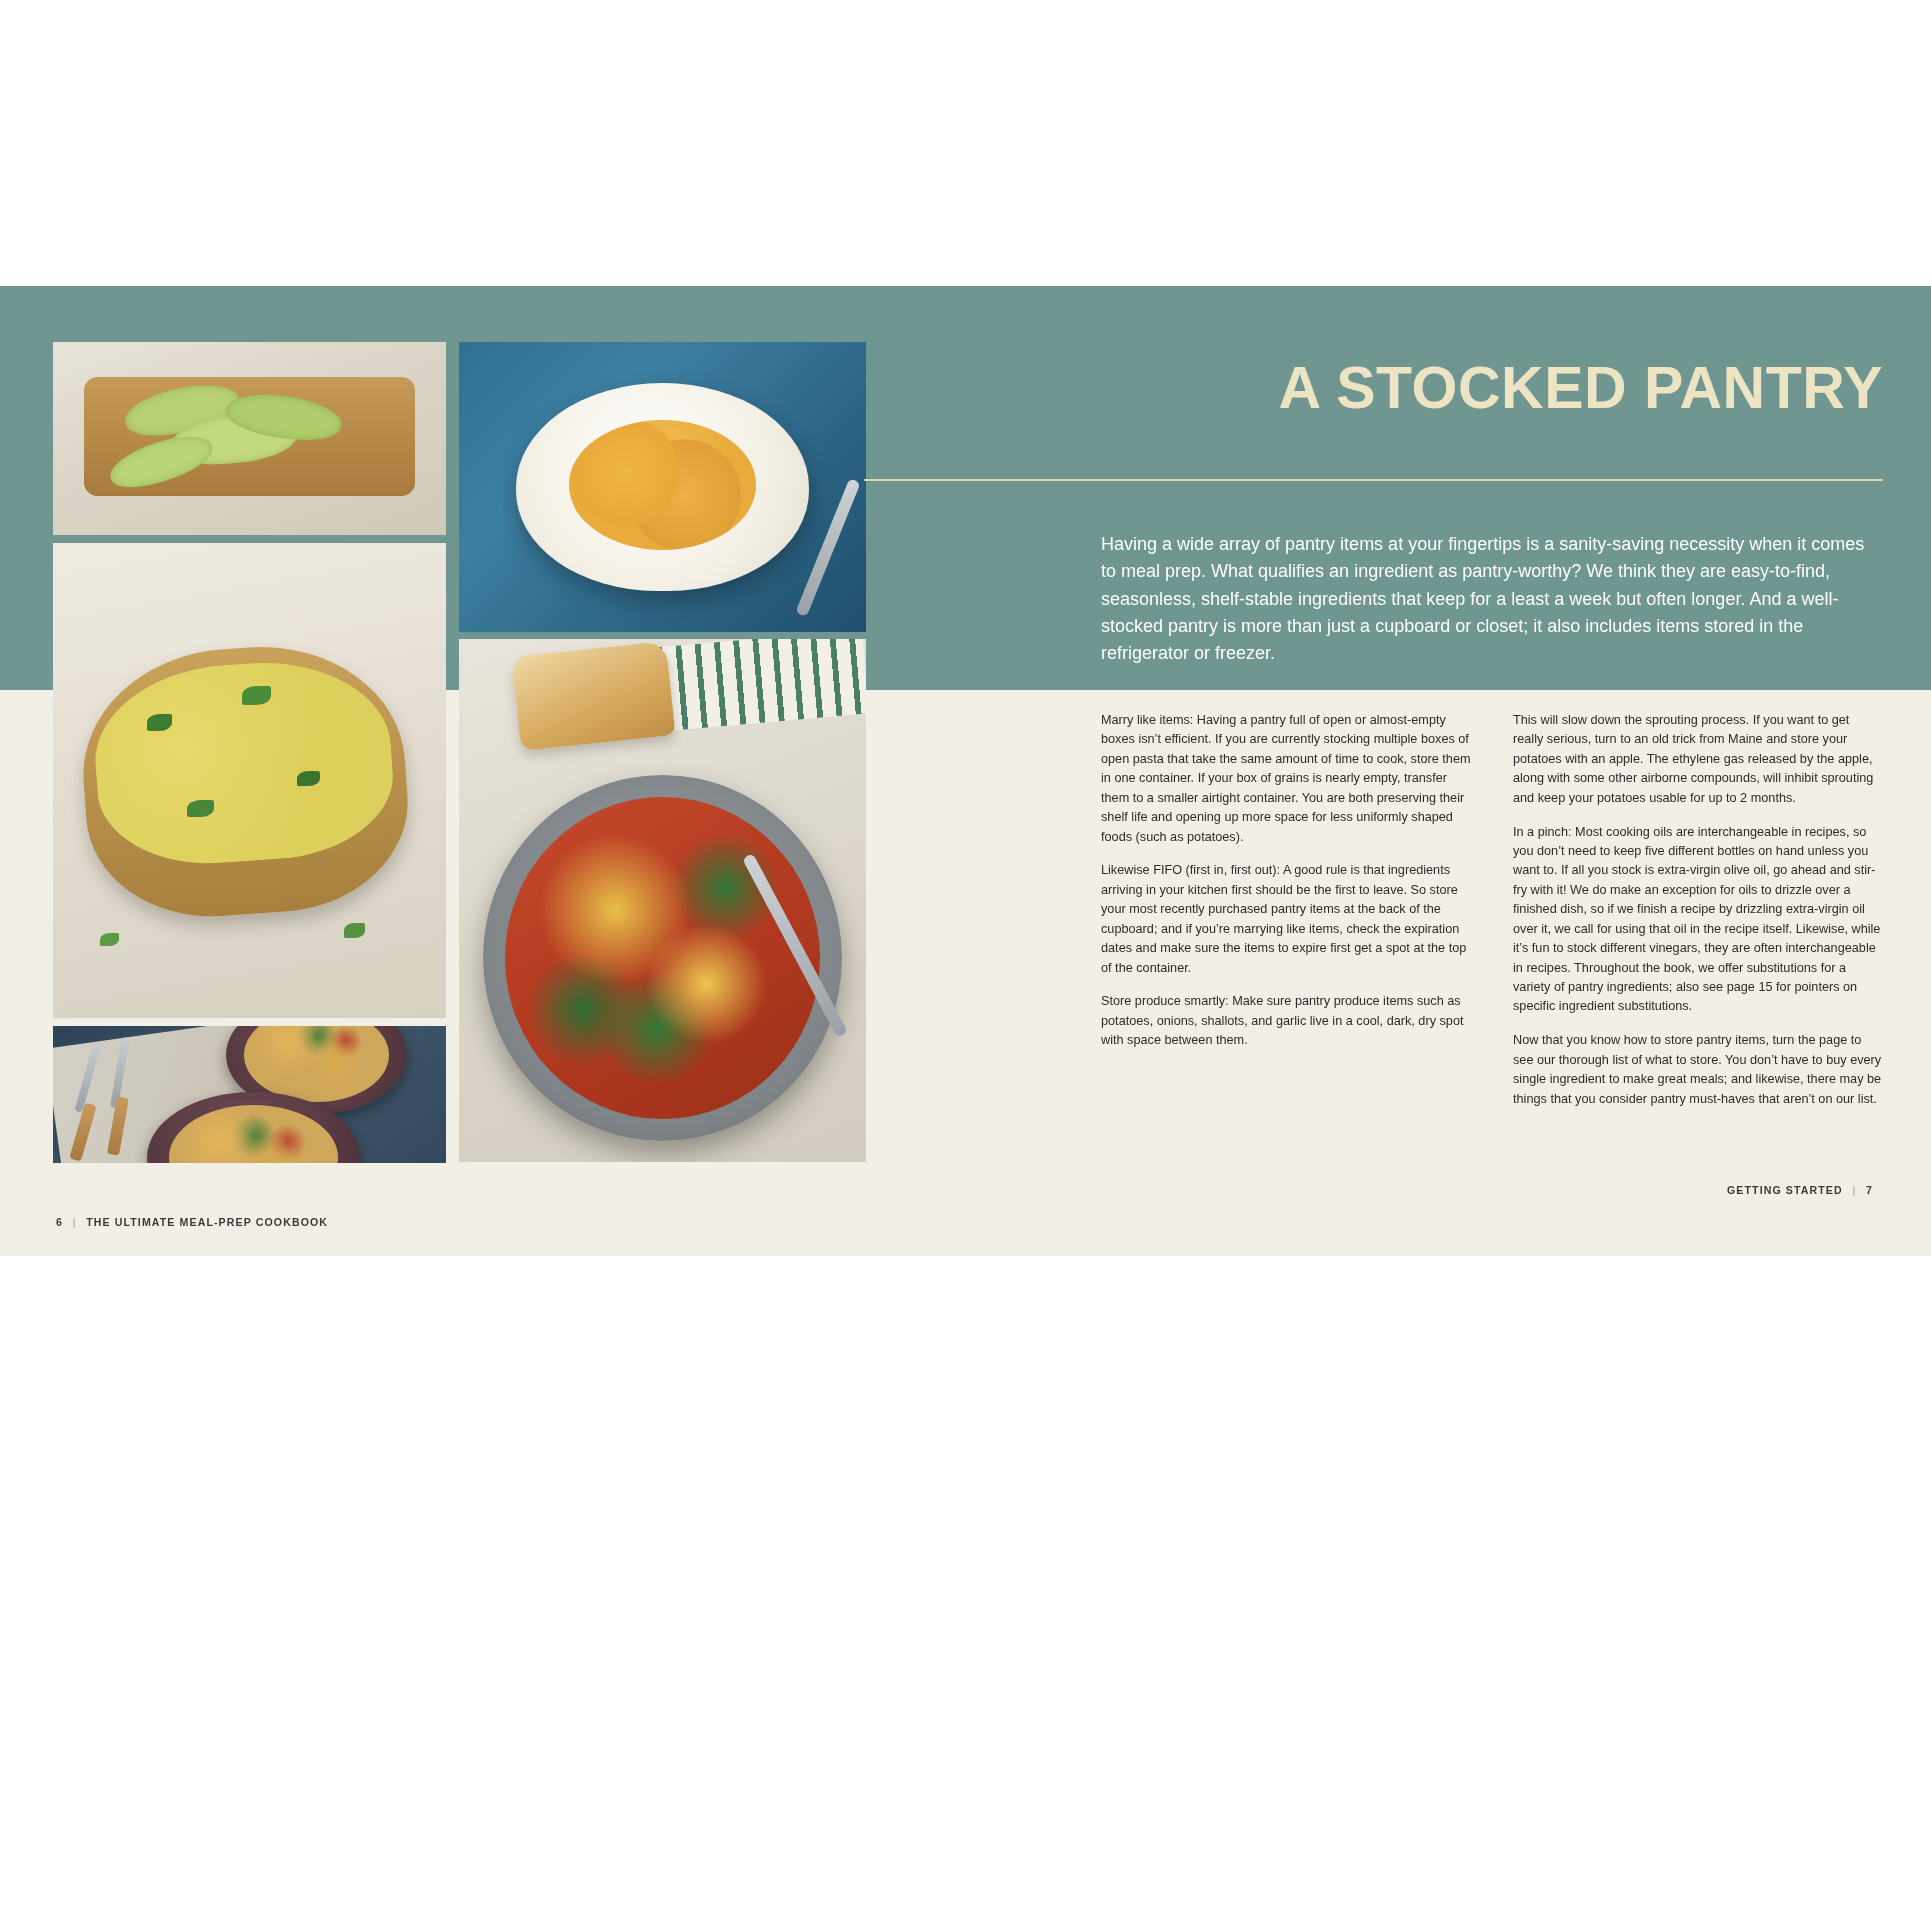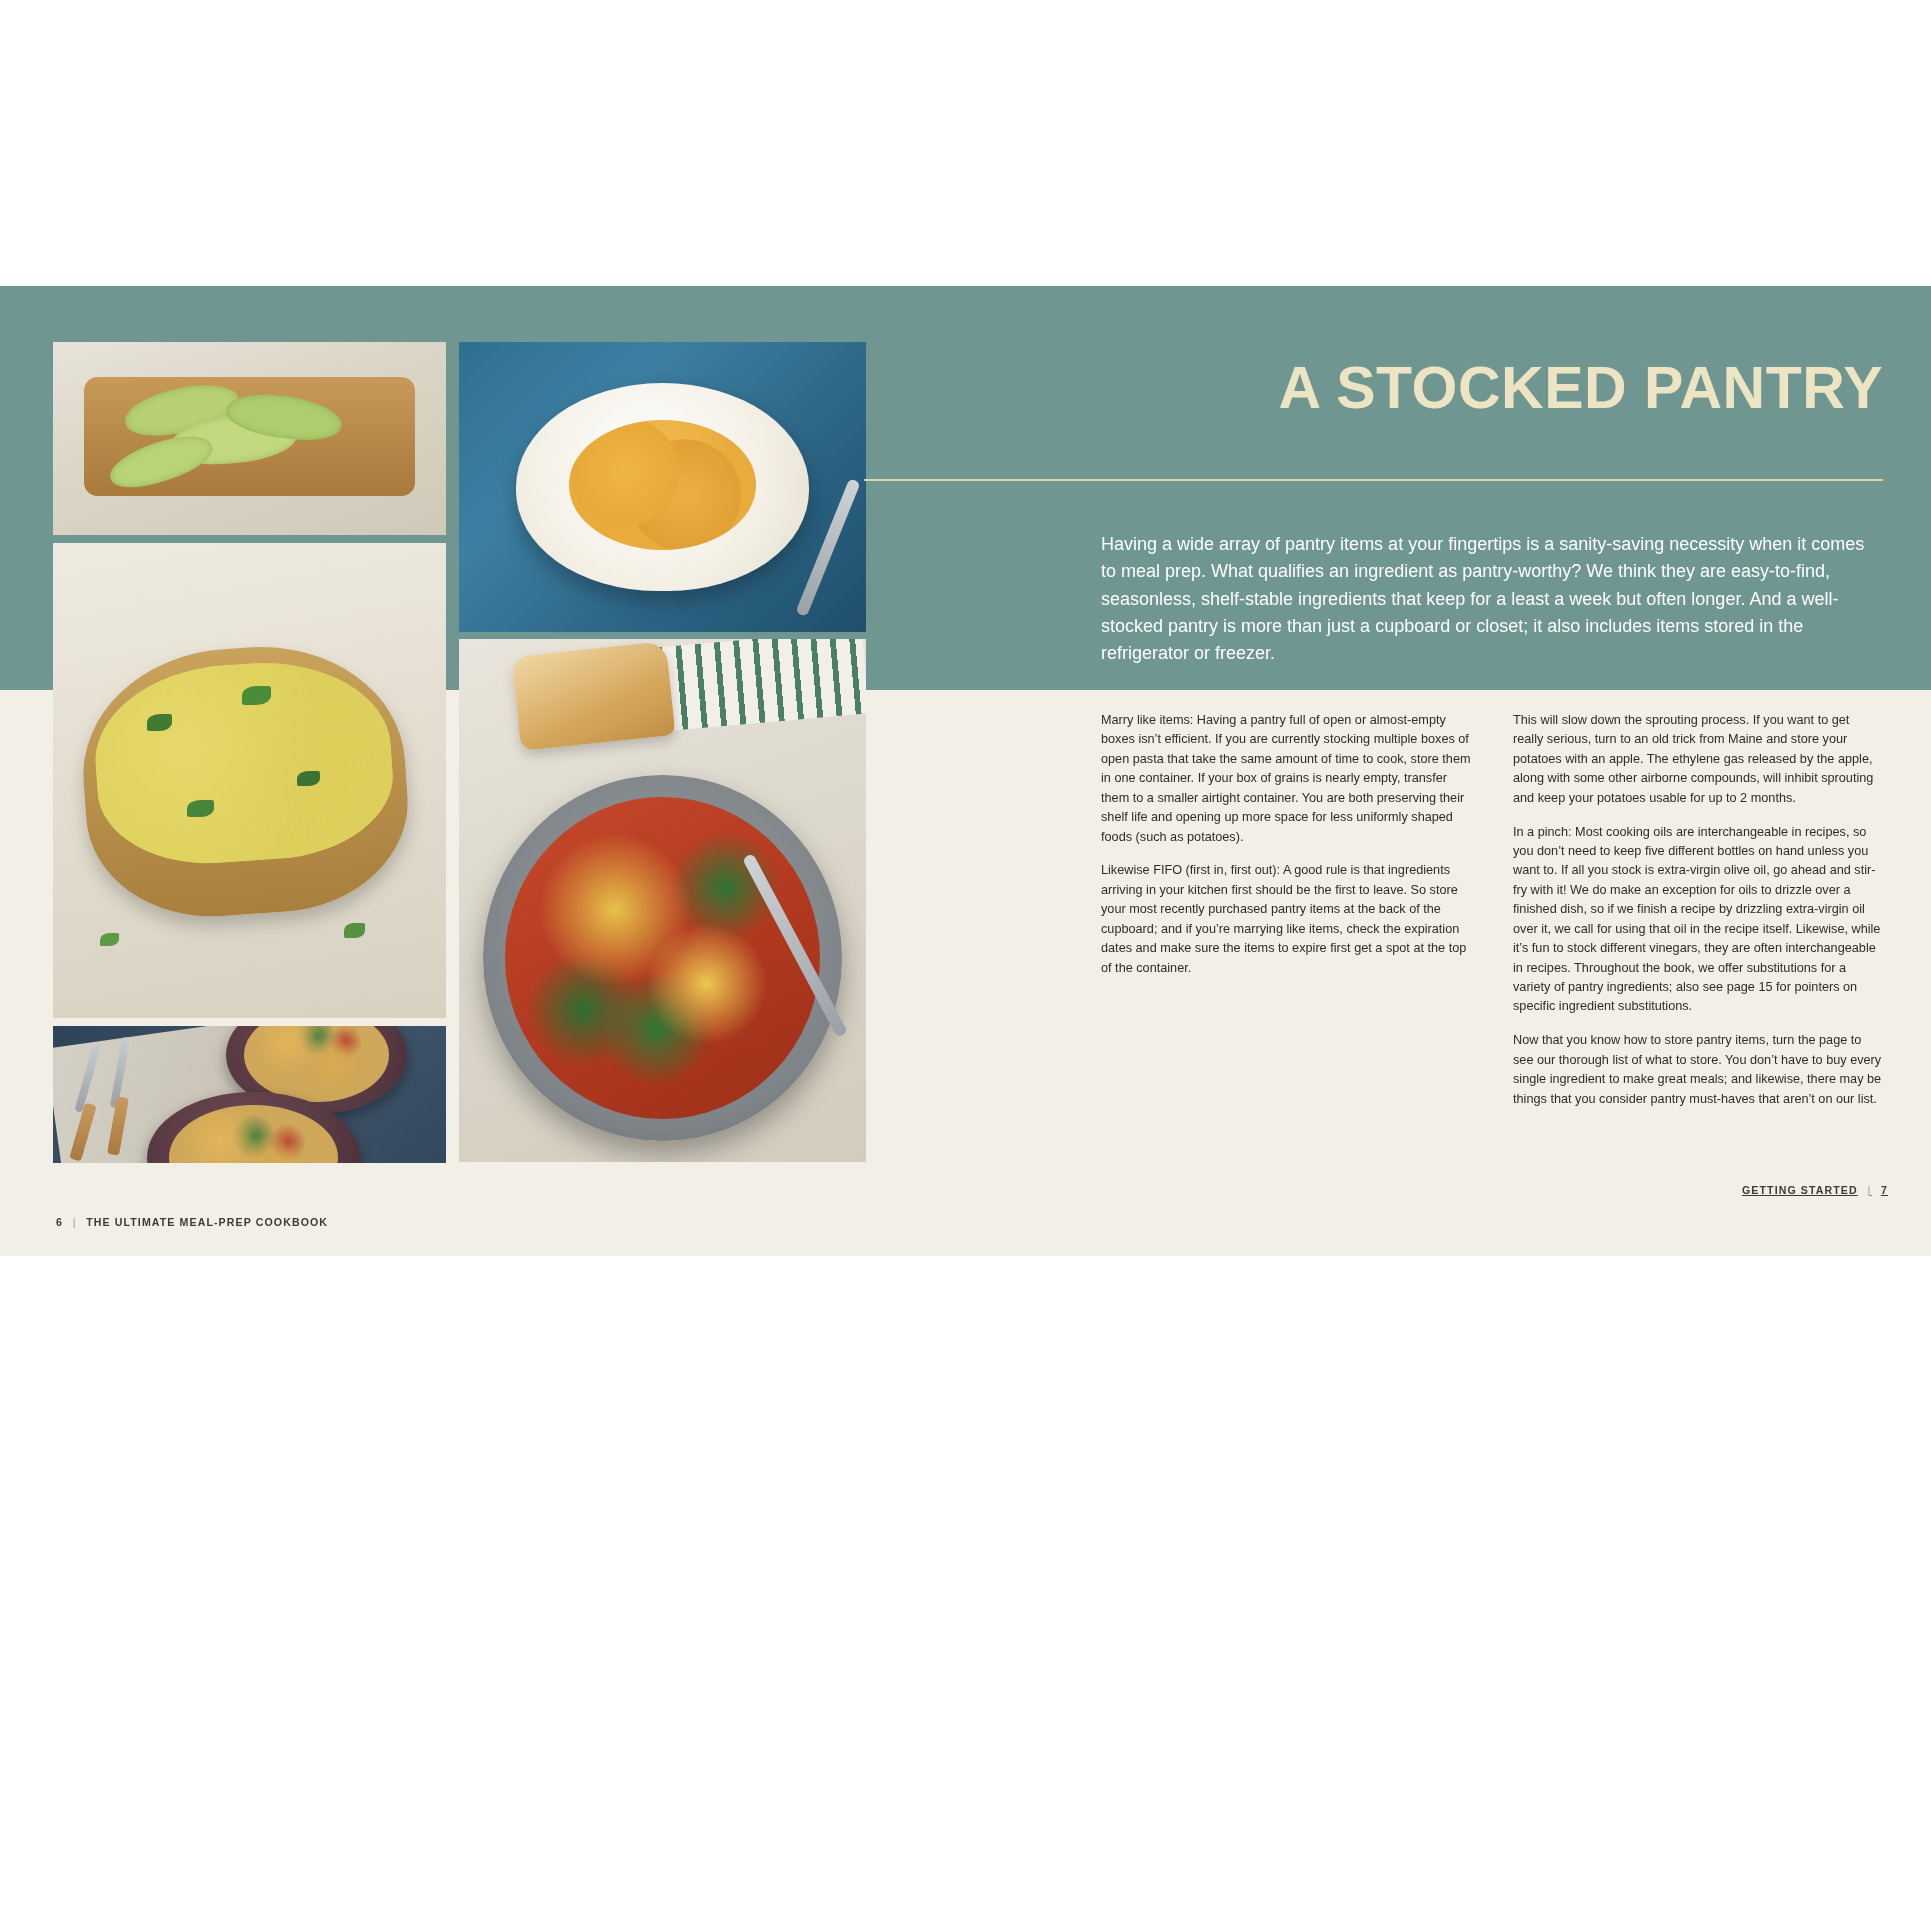--- a/index.html
+++ b/index.html
@@ -391,6 +391,9 @@
       <p>
         <b>Likewise FIFO (first in, first out):</b><span> A good rule is that ingredients arriving in your kitchen first should be the first to leave. So store your most recently purchased pantry items at the back of the cupboard; and if you’re marrying like items, check the expiration dates and make sure the items to expire first get a spot at the top of the container.</span>
       </p>
+      <p>
+        <b>Store produce smartly:</b><span> Make sure pantry produce items such as potatoes, onions, shallots, and garlic live in a cool, dark, dry spot with space between them.</span>
+      </p>
     </div>
 
     <div class="col">

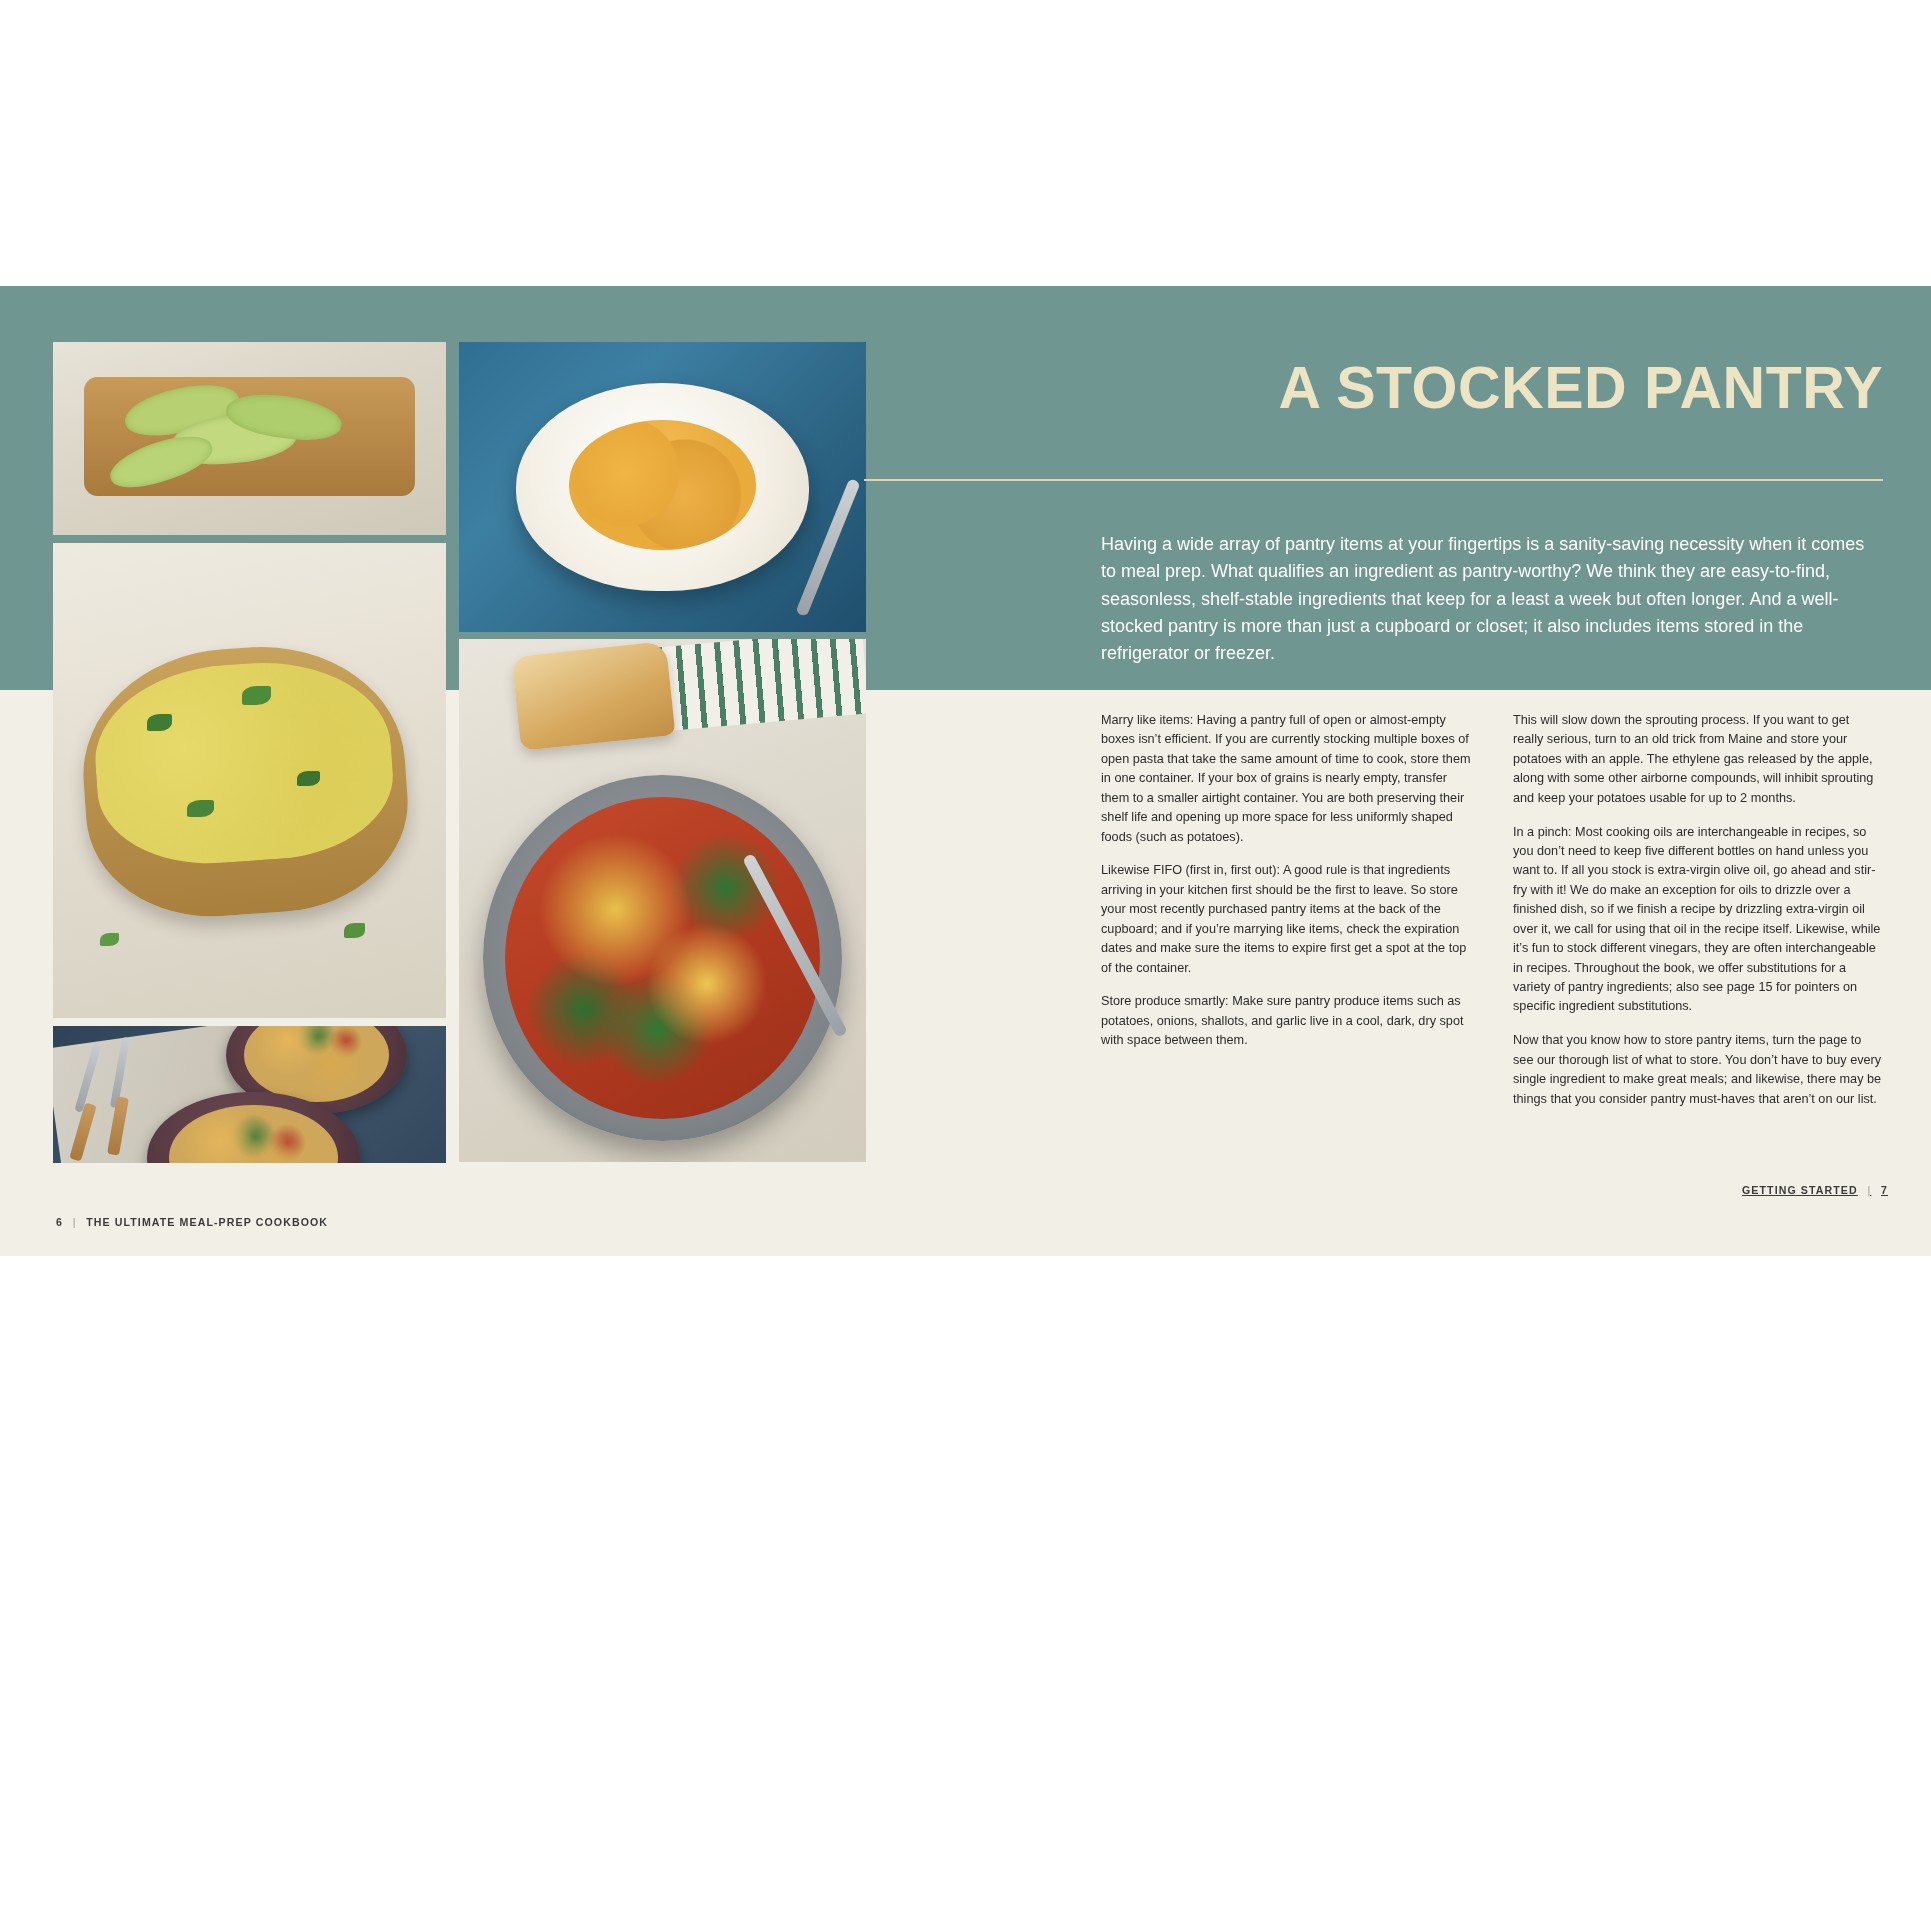--- a/index.html
+++ b/index.html
@@ -297,14 +297,13 @@
   .footer-left .sep { color: #9a9a9a; margin-right: 9.7px; font-weight: normal; }
   .footer-right {
     position: absolute;
-    right: 43px;
+    right: 58px;
     top: 898px;
     font-size: 10.6px;
     letter-spacing: 1.1px;
     color: #3a3a3a;
     font-weight: bold;
     text-align: right;
-    text-decoration: underline;
   }
   .footer-right .sep { color: #9a9a9a; margin: 0 9.7px; font-weight: normal; }
 </style>

